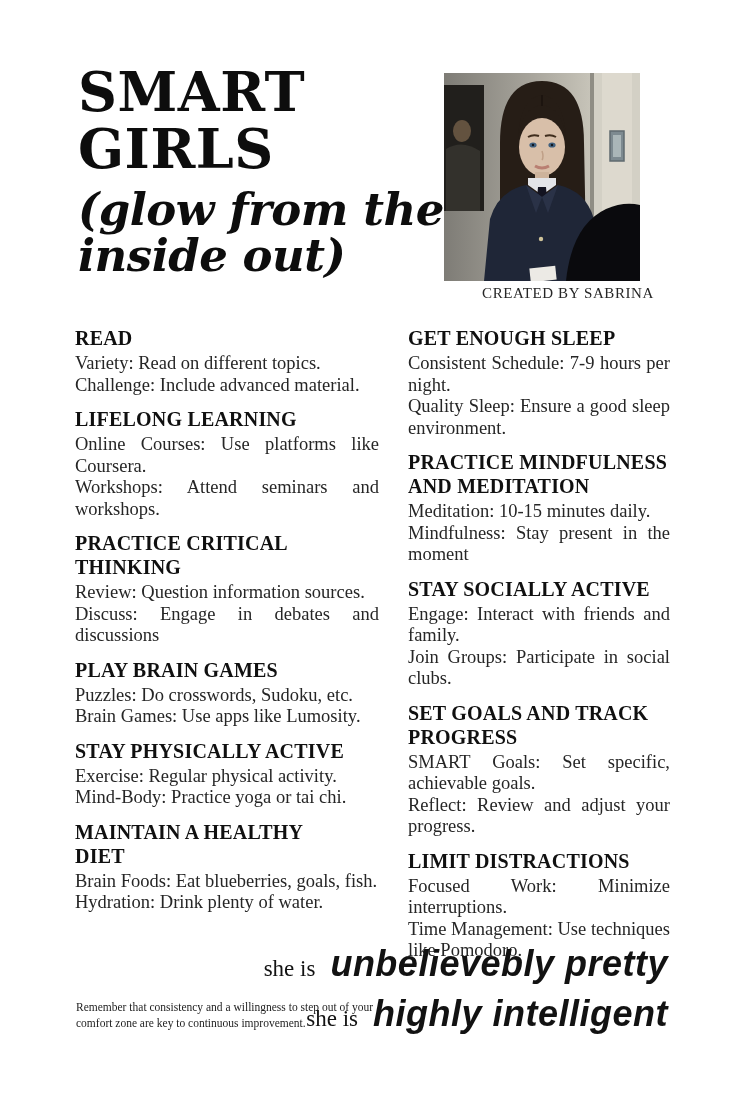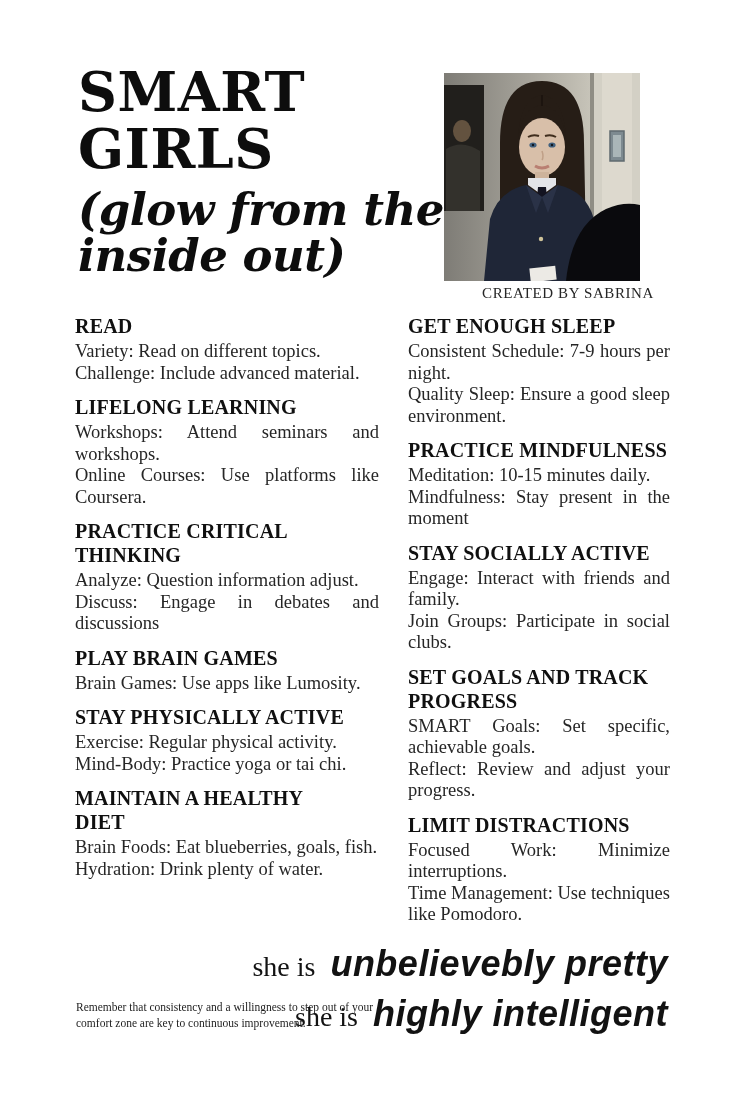--- a/index.html
+++ b/index.html
@@ -47,7 +47,7 @@
   }
 
   
-  .col { position: absolute; top: 314px; }
+  .col { position: absolute; top: 326px; }
   .col-left { left: 75px; width: 304px; }
   .col-right { left: 408px; width: 262px; }
   .sec { margin: 0 0 11px 0; }

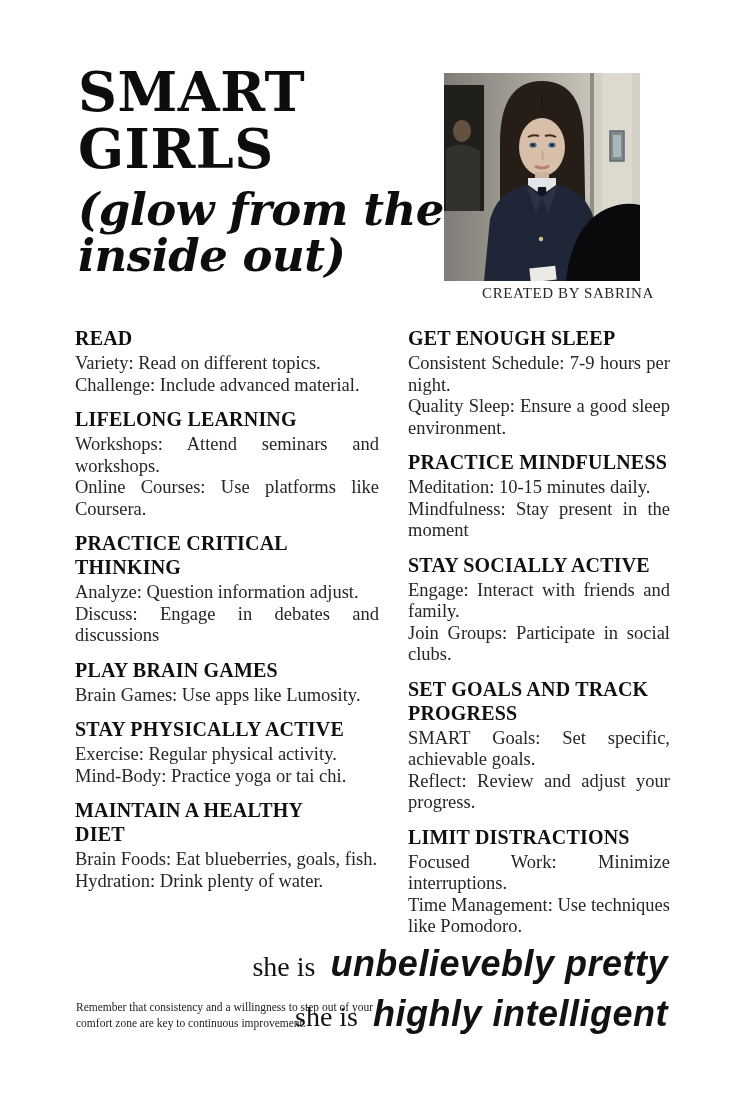--- a/index.html
+++ b/index.html
@@ -184,8 +184,8 @@
         <span class="head-line">LIFELONG LEARNING</span>
         <span class="head-line"></span>
       </h3>
+      <p class="tip">Online Courses: Use platforms like Coursera.</p>
       <p class="tip">Workshops: Attend seminars and workshops.</p>
-      <p class="tip">Online Courses: Use platforms like Coursera.</p>
     </section>
 
     <section class="sec">

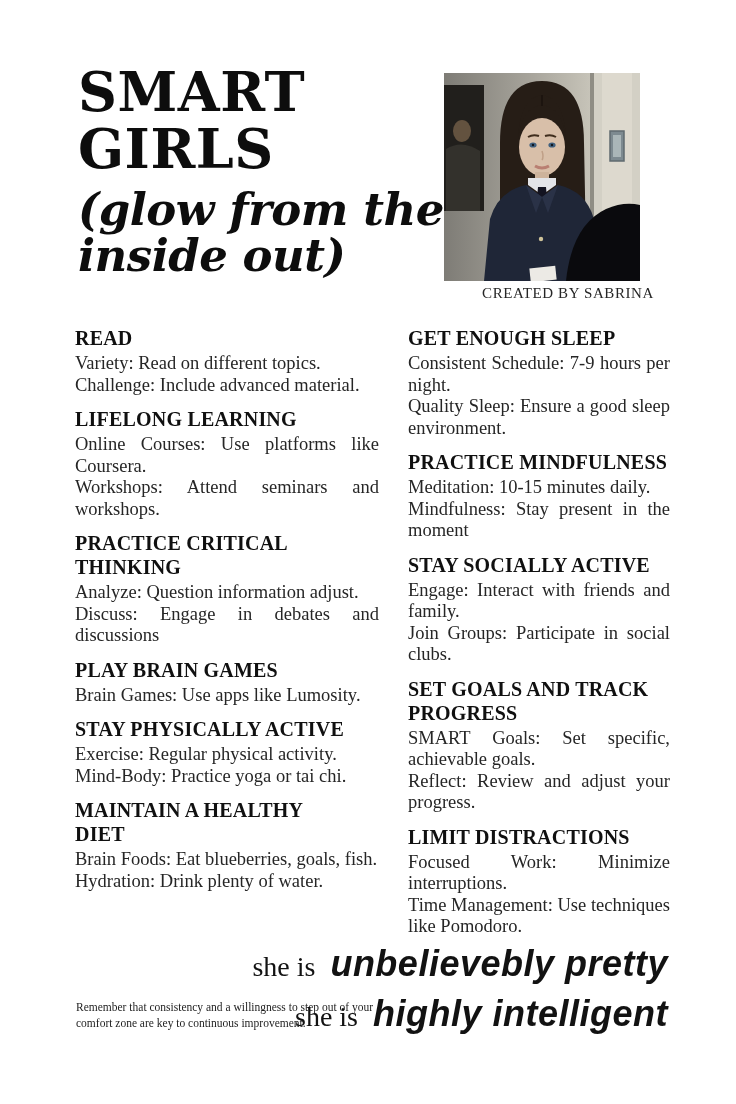--- a/index.html
+++ b/index.html
@@ -239,6 +239,7 @@
     <section class="sec">
       <h3 class="sec-head">
         <span class="head-line">PRACTICE MINDFULNESS</span>
+        <span class="head-line">AND MEDITATION</span>
       </h3>
       <p class="tip">Meditation: 10-15 minutes daily.</p>
       <p class="tip">Mindfulness: Stay present in the moment</p>

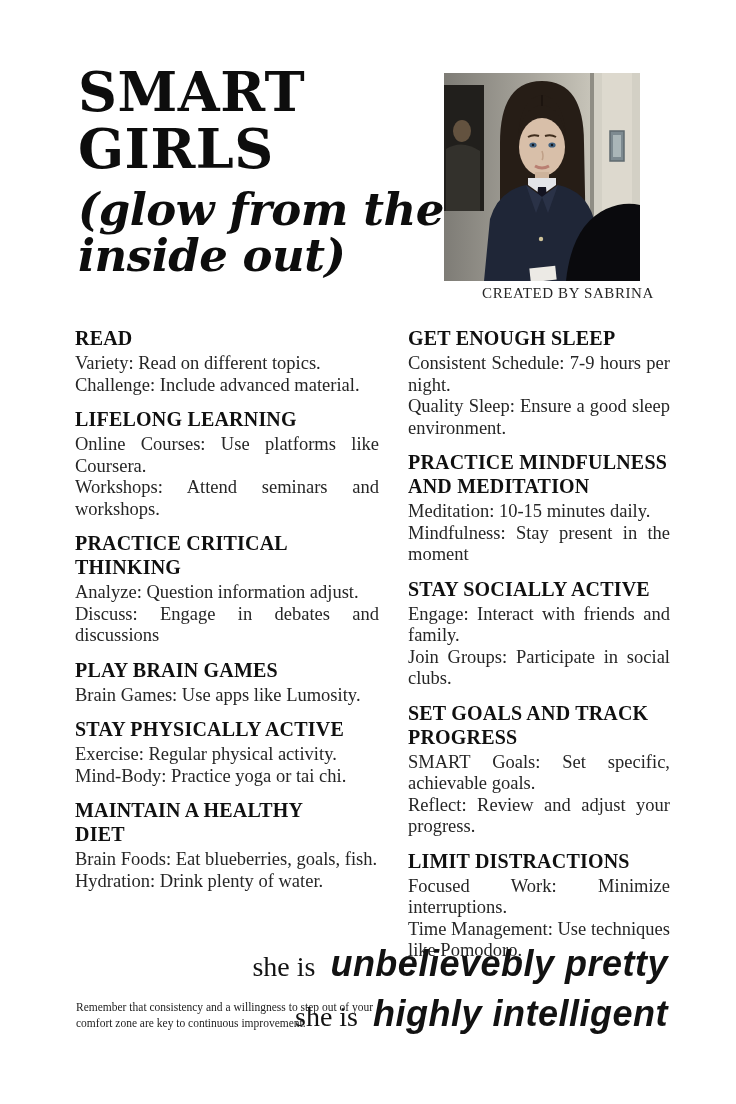--- a/index.html
+++ b/index.html
@@ -193,7 +193,7 @@
         <span class="head-line">PRACTICE CRITICAL</span>
         <span class="head-line">THINKING</span>
       </h3>
-      <p class="tip">Analyze: Question information adjust.</p>
+      <p class="tip">Review: Question information sources.</p>
       <p class="tip">Discuss: Engage in debates and discussions</p>
     </section>
 

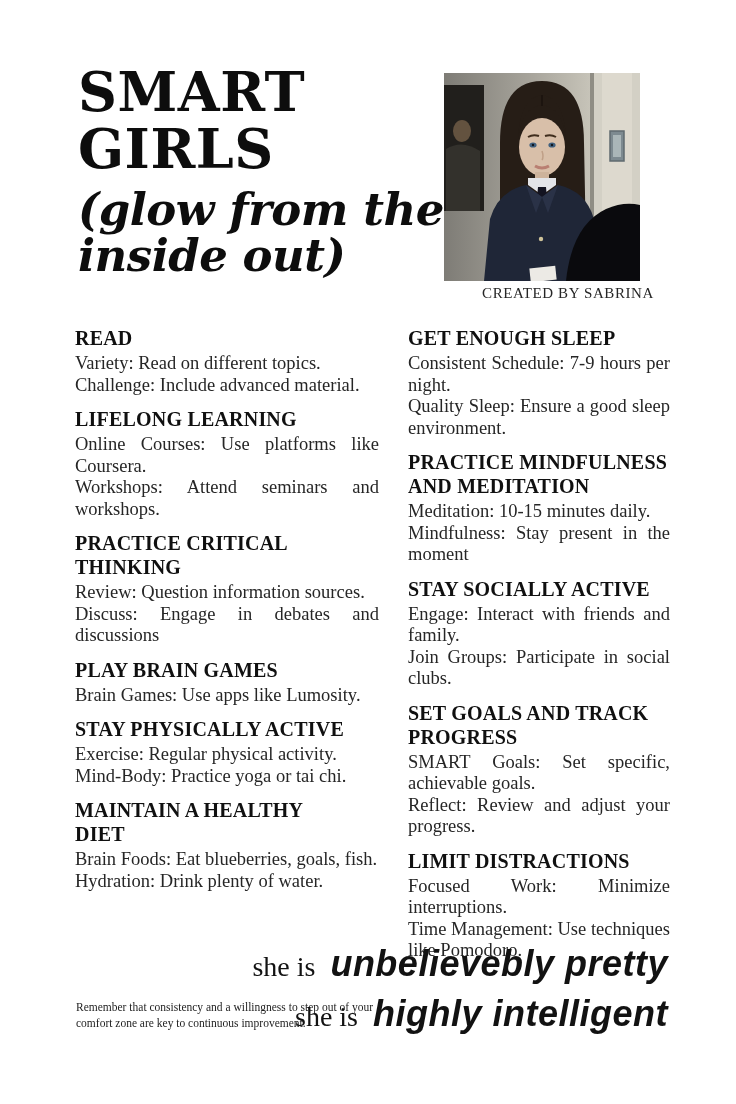--- a/index.html
+++ b/index.html
@@ -202,6 +202,7 @@
         <span class="head-line">PLAY BRAIN GAMES</span>
         <span class="head-line"></span>
       </h3>
+      <p class="tip">Puzzles: Do crosswords, Sudoku, etc.</p>
       <p class="tip">Brain Games: Use apps like Lumosity.</p>
     </section>
 

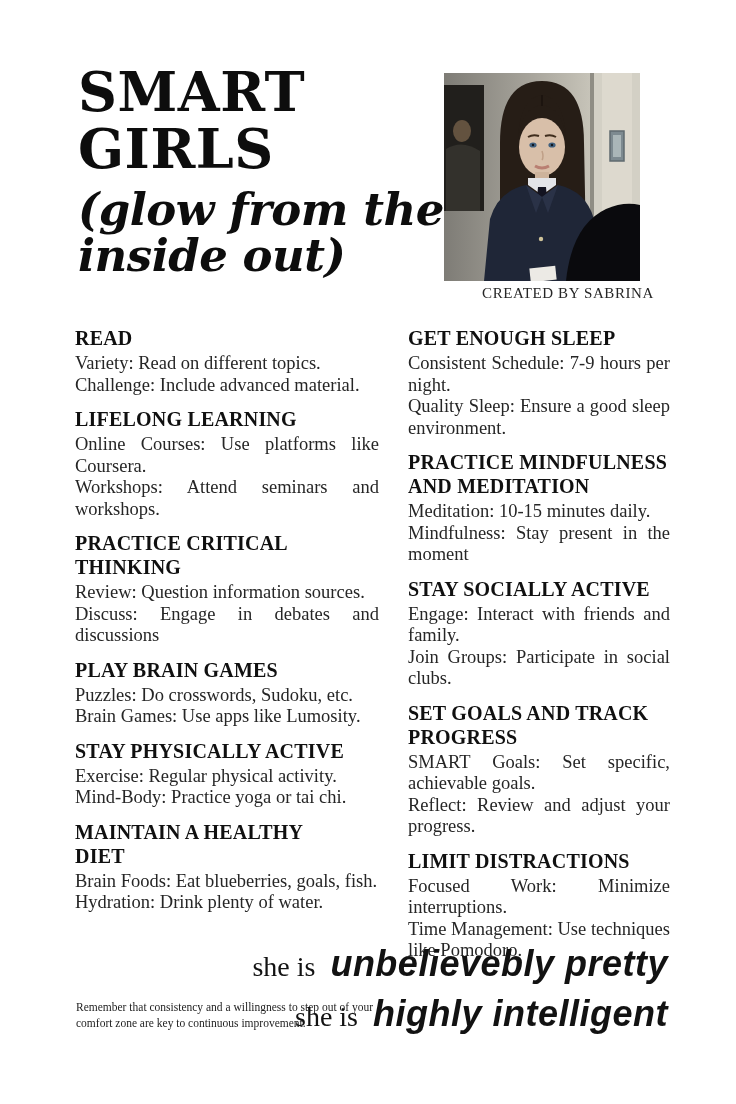--- a/index.html
+++ b/index.html
@@ -83,7 +83,7 @@
   
   .quote { position: absolute; right: 68px; top: 942px; text-align: right; color: #121212; }
   .quote-line { line-height: 43px; white-space: nowrap; }
-  .quote-serif { font-family: "Liberation Serif", serif; font-size: 28px; }
+  .quote-serif { font-family: "Liberation Serif", serif; font-size: 23px; }
   .quote-script {
     font-family: Liberation Sans, sans-serif;
     font-style: italic;

